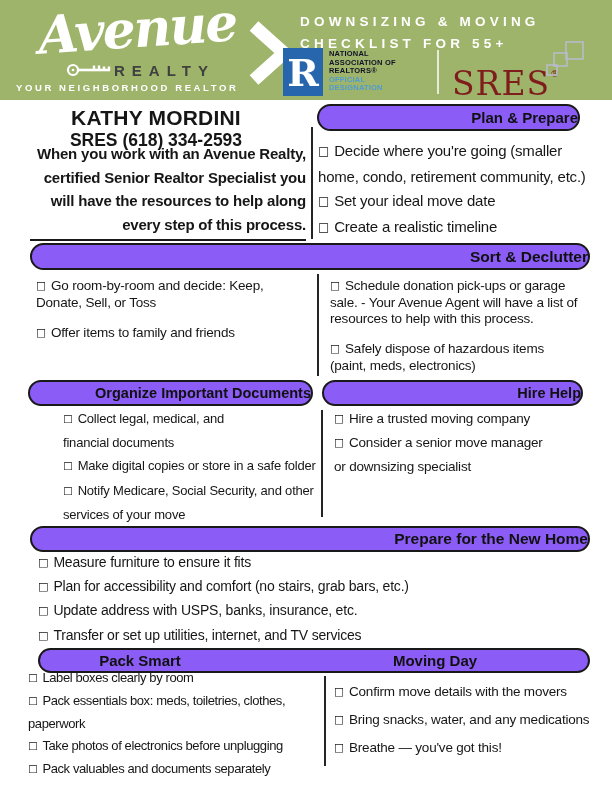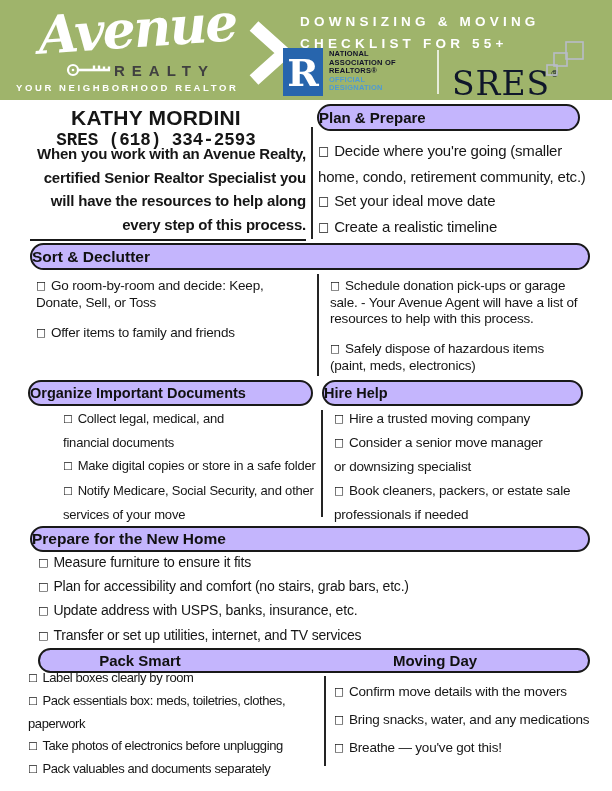--- a/index.html
+++ b/index.html
@@ -26,7 +26,7 @@
   .logo-sep{position:absolute;left:437px;top:50px;width:2px;height:44px;background:rgba(255,255,255,.75);}
   .sres{position:absolute;left:452px;top:50px;width:150px;height:48px;}
   .sres-text{position:absolute;left:0;top:6px;font-family:"DejaVu Serif",serif;
-        font-size:33px;color:#0f172a;letter-spacing:1px;line-height:36px;}
+        font-size:33px;color:#7f1d1d;letter-spacing:1px;line-height:36px;}
   .sres-reg{font-size:9px;vertical-align:18px;letter-spacing:0;}
   .sres-sq{position:absolute;left:88px;top:-10px;}
   

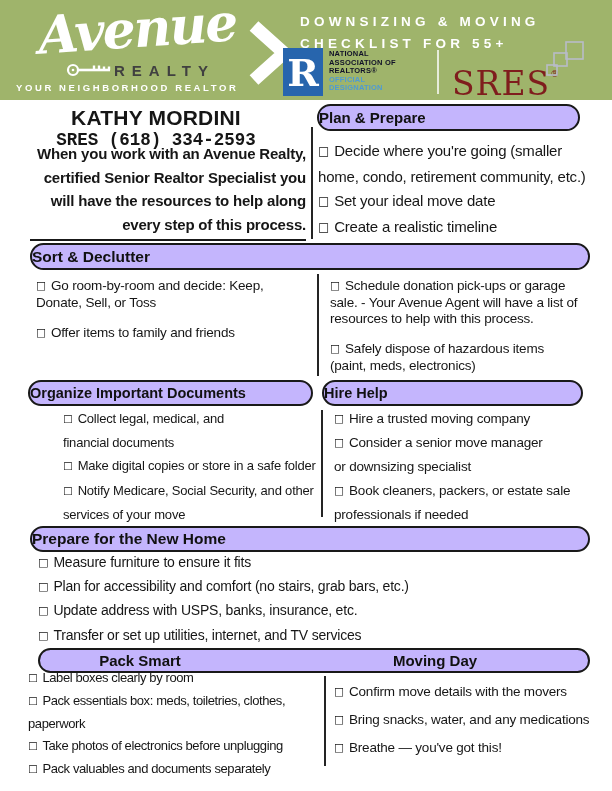--- a/index.html
+++ b/index.html
@@ -30,8 +30,8 @@
   .sres-reg{font-size:9px;vertical-align:18px;letter-spacing:0;}
   .sres-sq{position:absolute;left:88px;top:-10px;}
   
-  .pill{position:absolute;background:#c4b5fd;border:2px solid #191919;border-radius:14px;
-        display:flex;align-items:center;justify-content:flex-start;font-weight:bold;
+  .pill{position:absolute;background:#8b5cf6;border:2px solid #191919;border-radius:14px;
+        display:flex;align-items:center;justify-content:flex-end;font-weight:bold;
         font-size:15px;color:#111;box-sizing:border-box;}
   .vline{position:absolute;width:2px;background:#242424;}
   .hline{position:absolute;height:2px;background:#191919;}

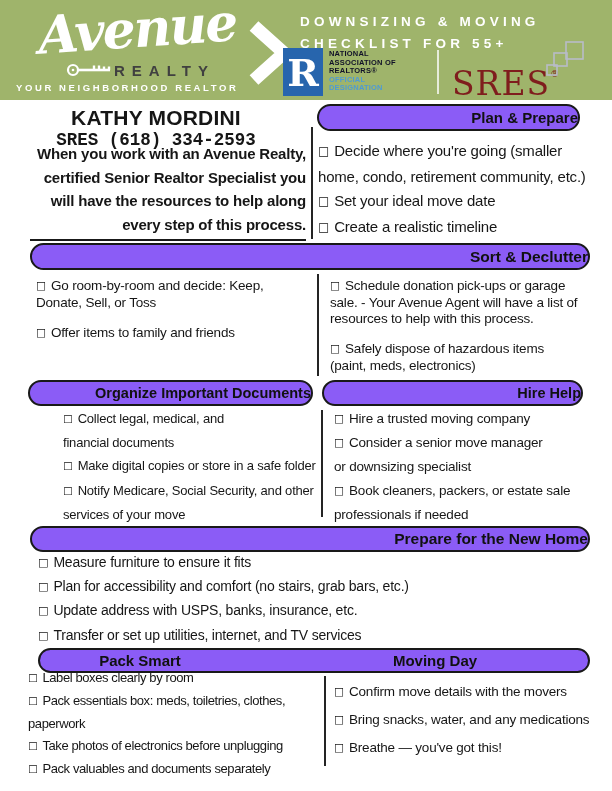--- a/index.html
+++ b/index.html
@@ -42,7 +42,7 @@
   .agent-name{position:absolute;left:10px;top:106px;width:292px;text-align:center;
         font-size:21px;font-weight:800;letter-spacing:.2px;}
   .agent-phone{position:absolute;left:10px;top:130px;width:292px;text-align:center;
-        font-size:17.5px;font-weight:bold;font-family:Liberation Mono, monospace;}
+        font-size:17.5px;font-weight:bold;}
   .agent-intro{position:absolute;left:6px;top:142px;width:300px;text-align:right;
         font-size:15px;font-weight:bold;line-height:23.5px;white-space:pre-line;letter-spacing:-.2px;}
   .items-a{left:318px;top:139px;width:292px;font-size:15px;line-height:24.5px;letter-spacing:-.2px;}

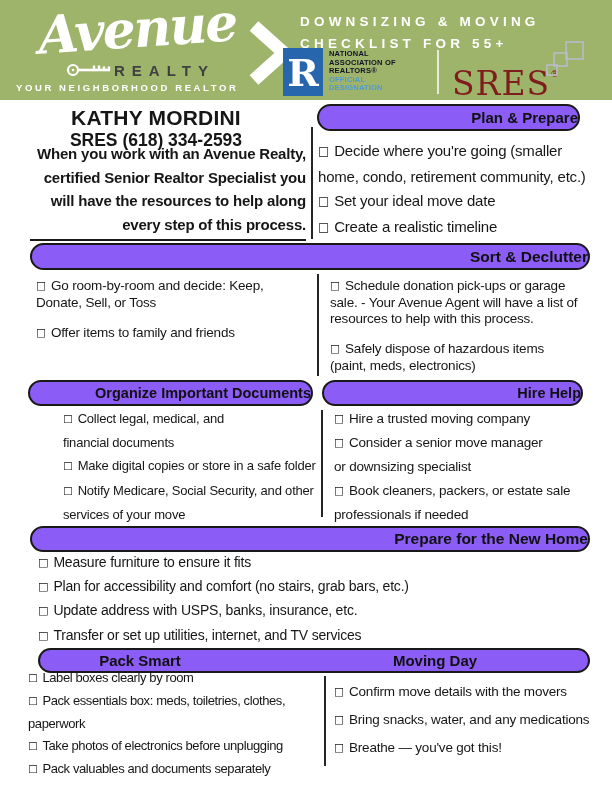--- a/index.html
+++ b/index.html
@@ -169,8 +169,6 @@
     <div class="item"><span class="cb">□</span><span>Hire a trusted moving company</span></div>
     <div class="item"><span class="cb">□</span><span>Consider a senior move manager
 or downsizing specialist</span></div>
-    <div class="item"><span class="cb">□</span><span>Book cleaners, packers, or estate sale
-professionals if needed</span></div>
   </div>
 
   <div class="pill" style="left:30px;top:526px;width:560px;height:26px;font-size:15.5px;">

